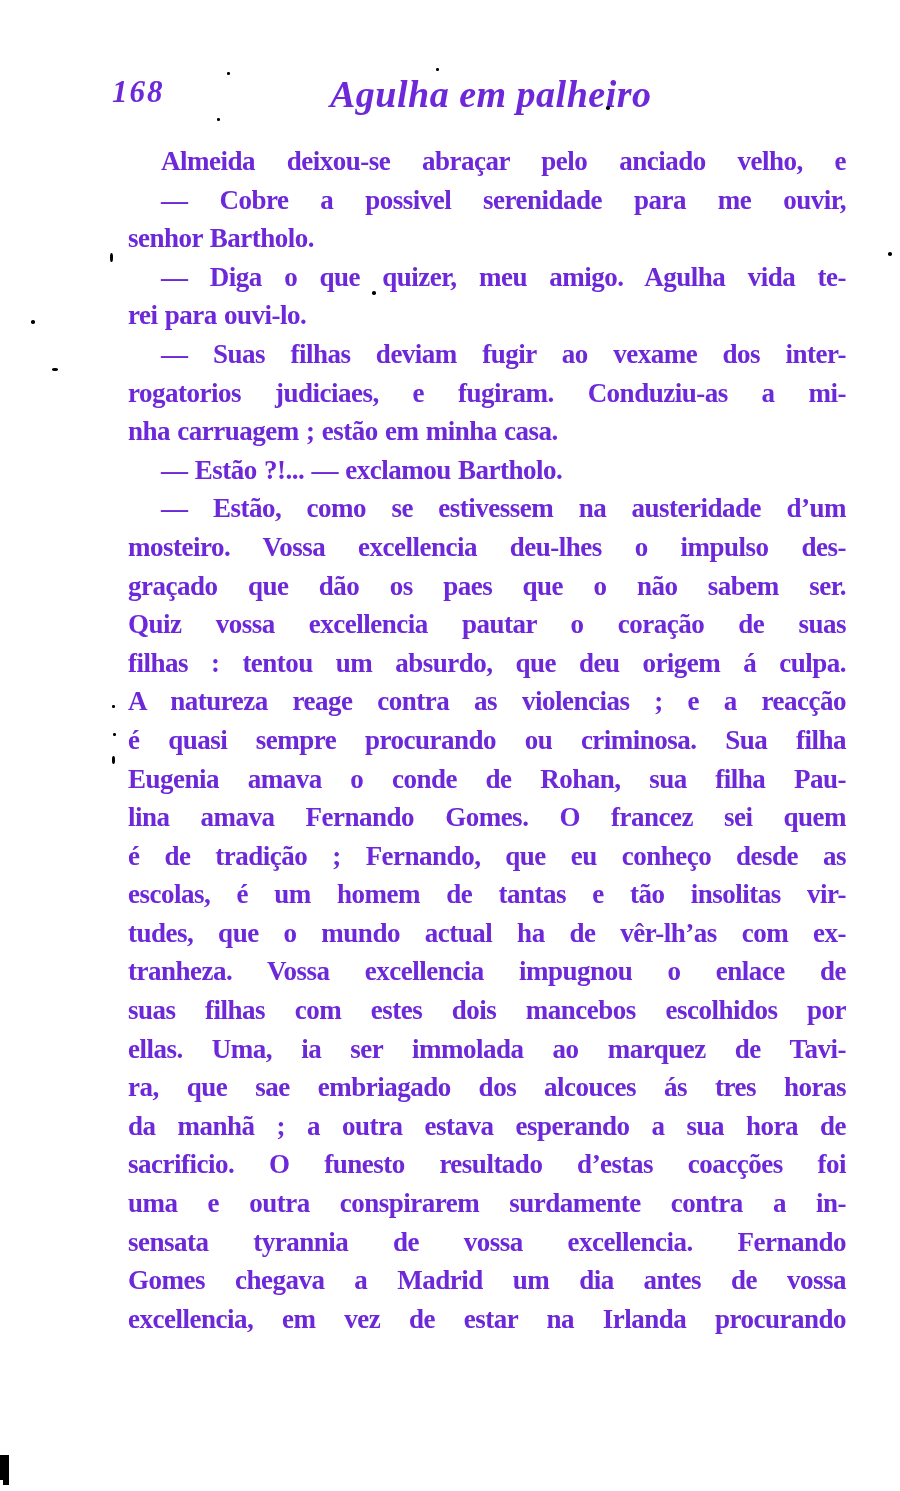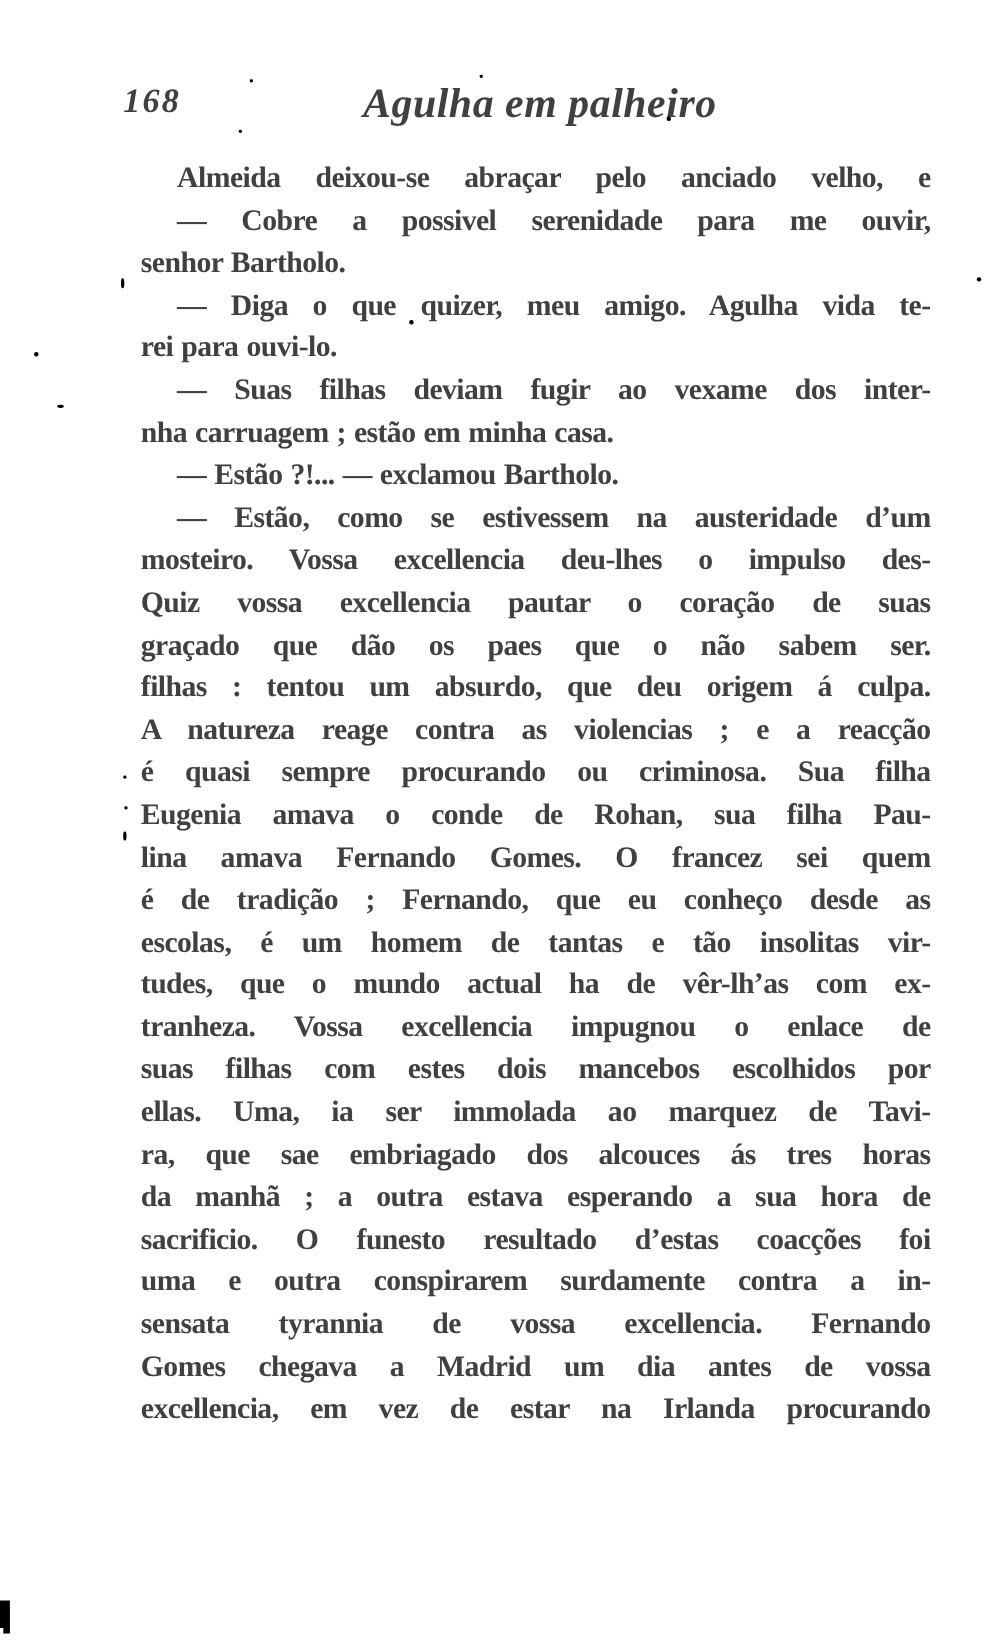--- a/index.html
+++ b/index.html
@@ -16,7 +16,7 @@
     width: 900px;
     height: 1491px;
     background: #ffffff;
-    color: #404040;
+    color: #6d28d9;
     font-family: "Liberation Serif", "DejaVu Serif", serif;
   }
   

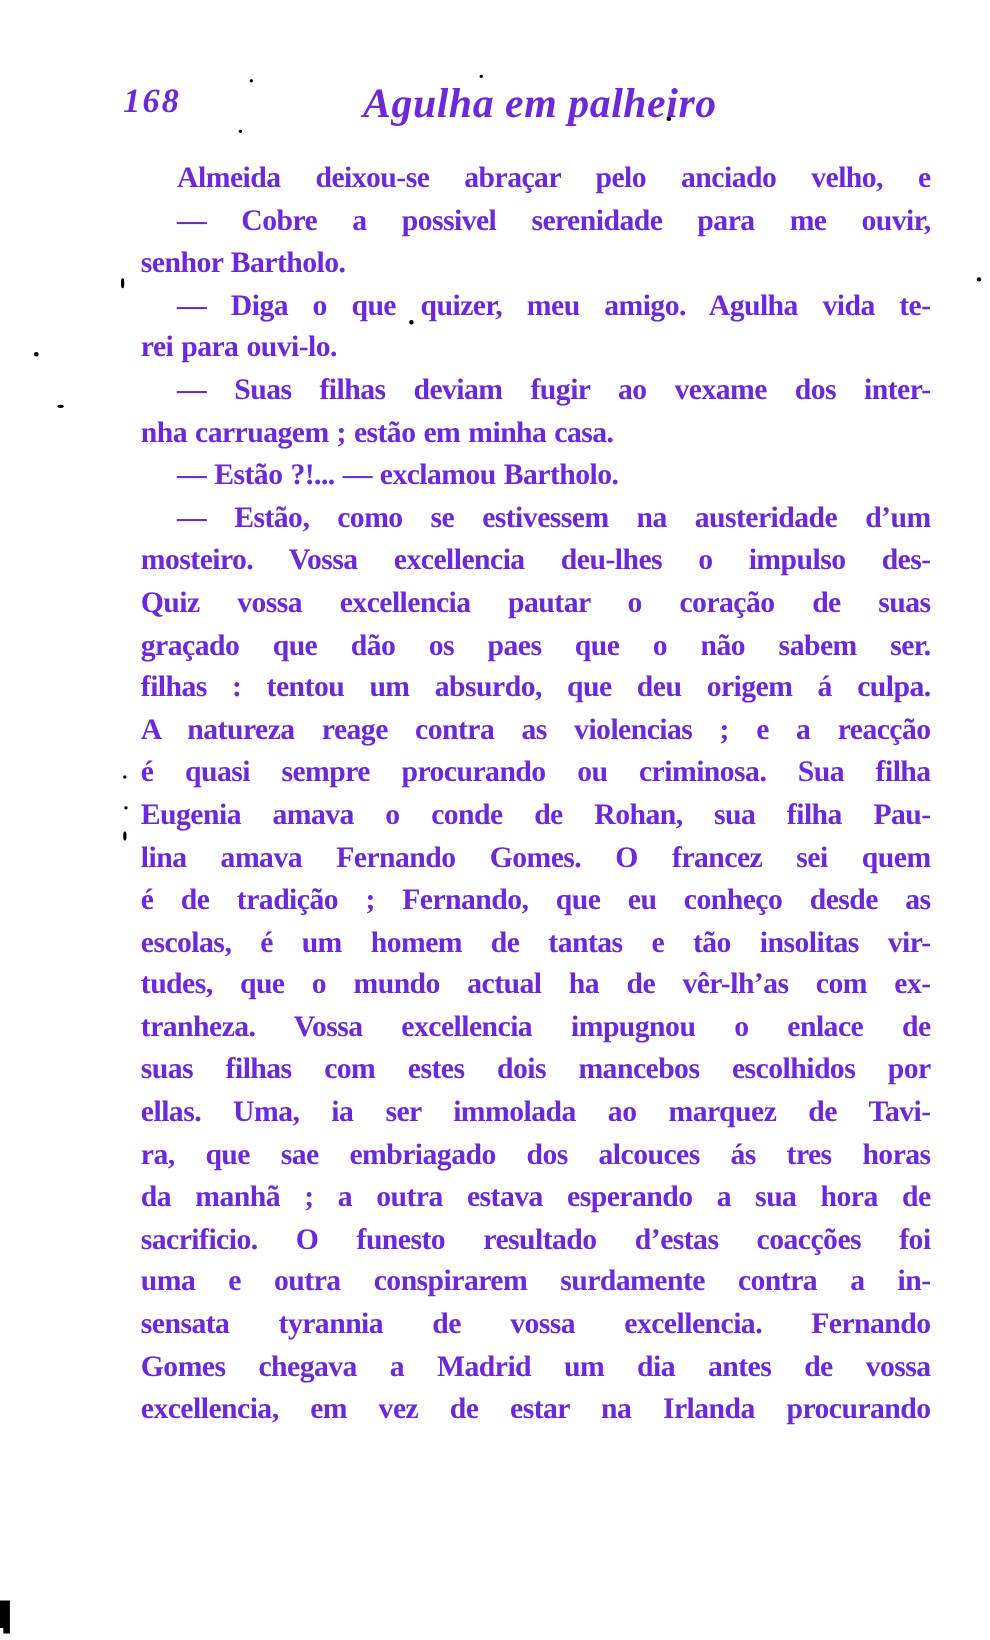--- a/index.html
+++ b/index.html
@@ -103,6 +103,7 @@
       <div class="line indent">— Diga o que quizer, meu amigo. Agulha vida te-</div>
       <div class="line para-end">rei para ouvi-lo.</div>
       <div class="line indent">— Suas filhas deviam fugir ao vexame dos inter-</div>
+      <div class="line">rogatorios judiciaes, e fugiram. Conduziu-as a mi-</div>
       <div class="line para-end">nha carruagem ; estão em minha casa.</div>
       <div class="line indent para-end">— Estão ?!... — exclamou Bartholo.</div>
       <div class="line indent">— Estão, como se estivessem na austeridade d’um</div>

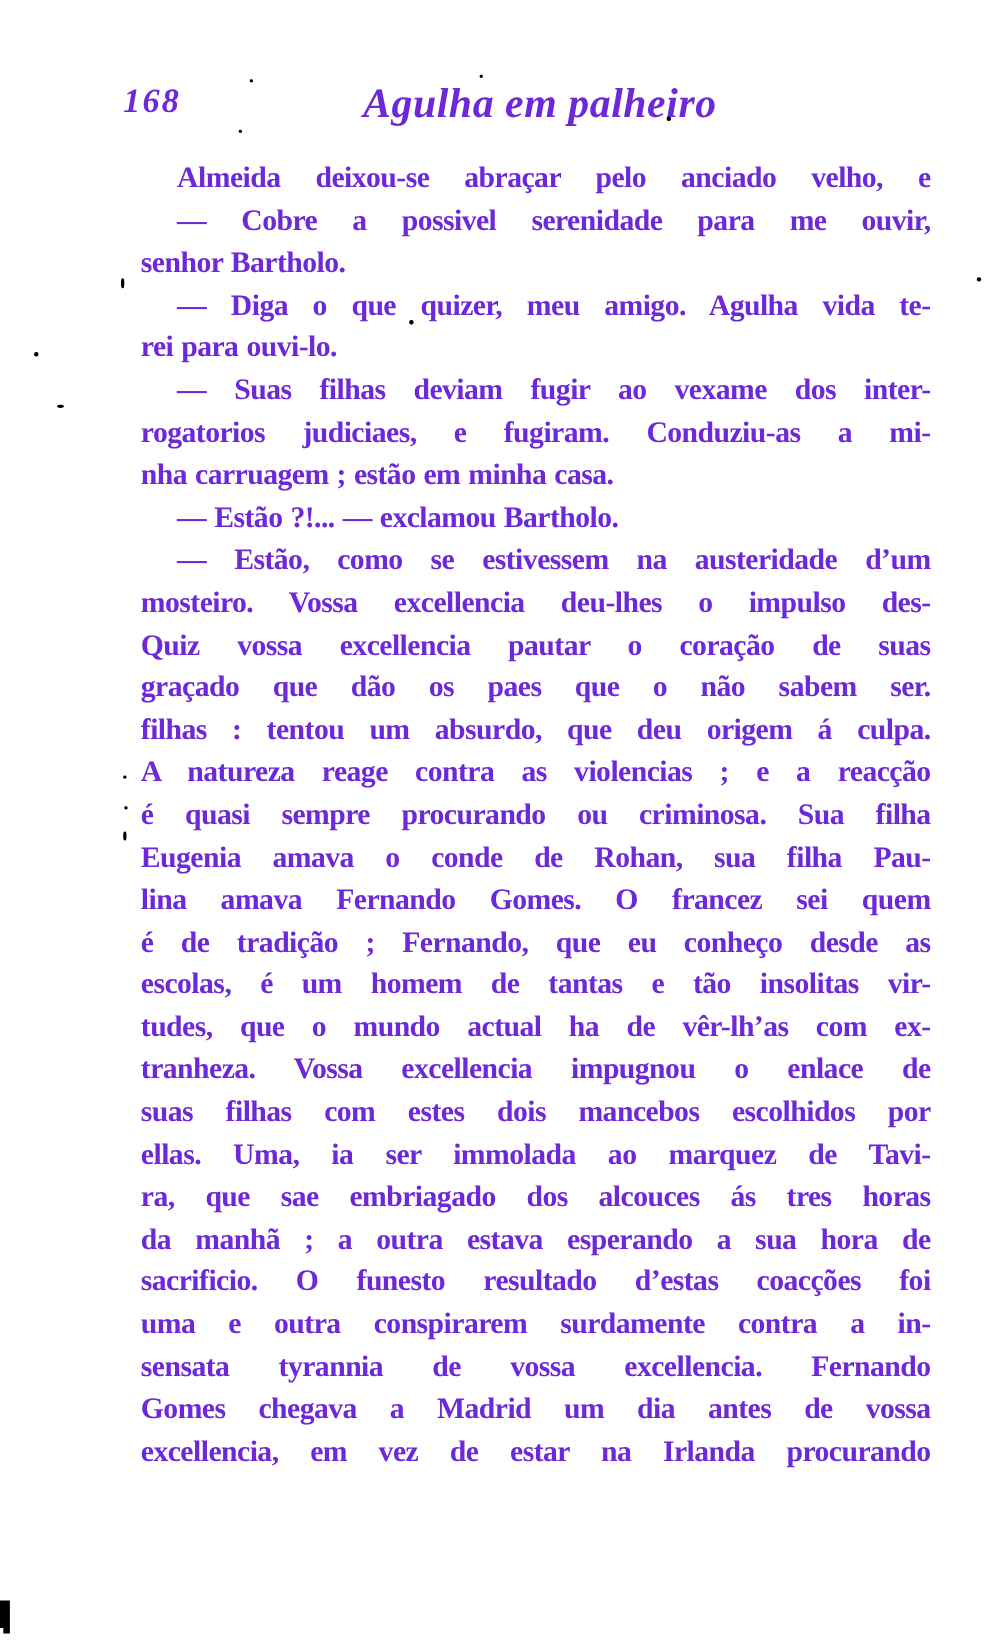--- a/index.html
+++ b/index.html
@@ -108,8 +108,8 @@
       <div class="line indent para-end">— Estão ?!... — exclamou Bartholo.</div>
       <div class="line indent">— Estão, como se estivessem na austeridade d’um</div>
       <div class="line">mosteiro. Vossa excellencia deu-lhes o impulso des-</div>
+      <div class="line">graçado que dão os paes que o não sabem ser.</div>
       <div class="line">Quiz vossa excellencia pautar o coração de suas</div>
-      <div class="line">graçado que dão os paes que o não sabem ser.</div>
       <div class="line">filhas : tentou um absurdo, que deu origem á culpa.</div>
       <div class="line">A natureza reage contra as violencias ; e a reacção</div>
       <div class="line">é quasi sempre procurando ou criminosa. Sua filha</div>

